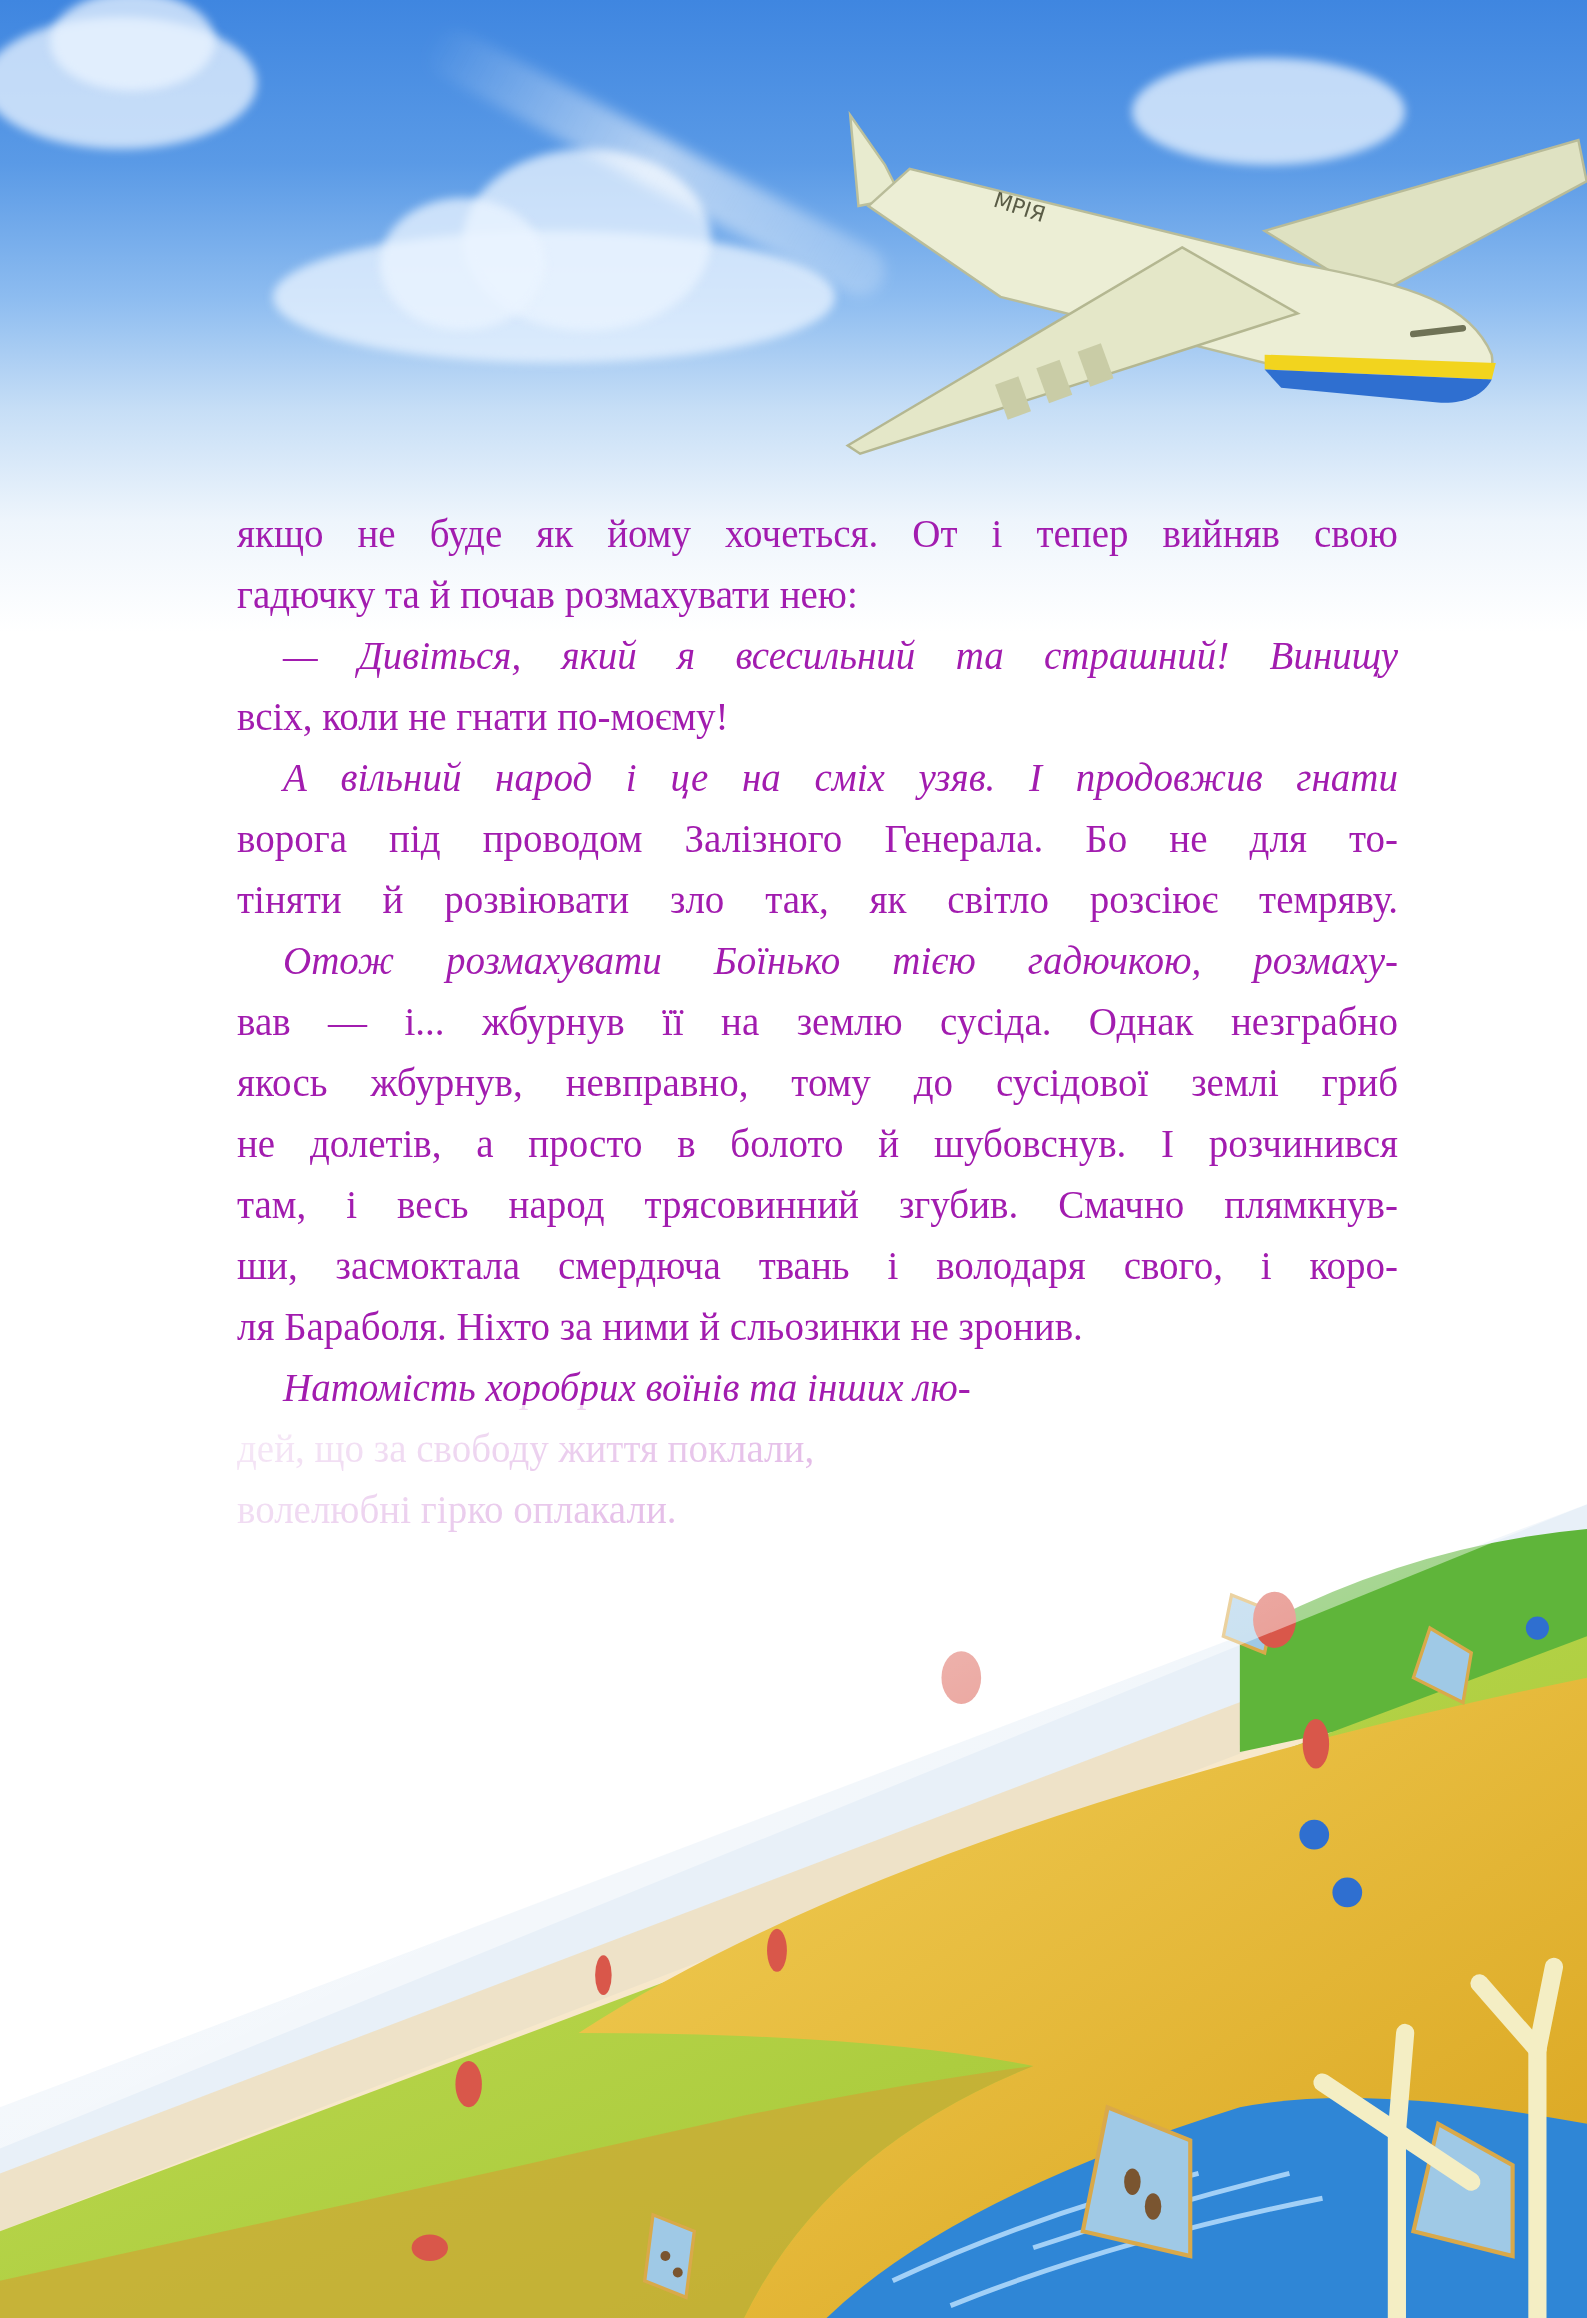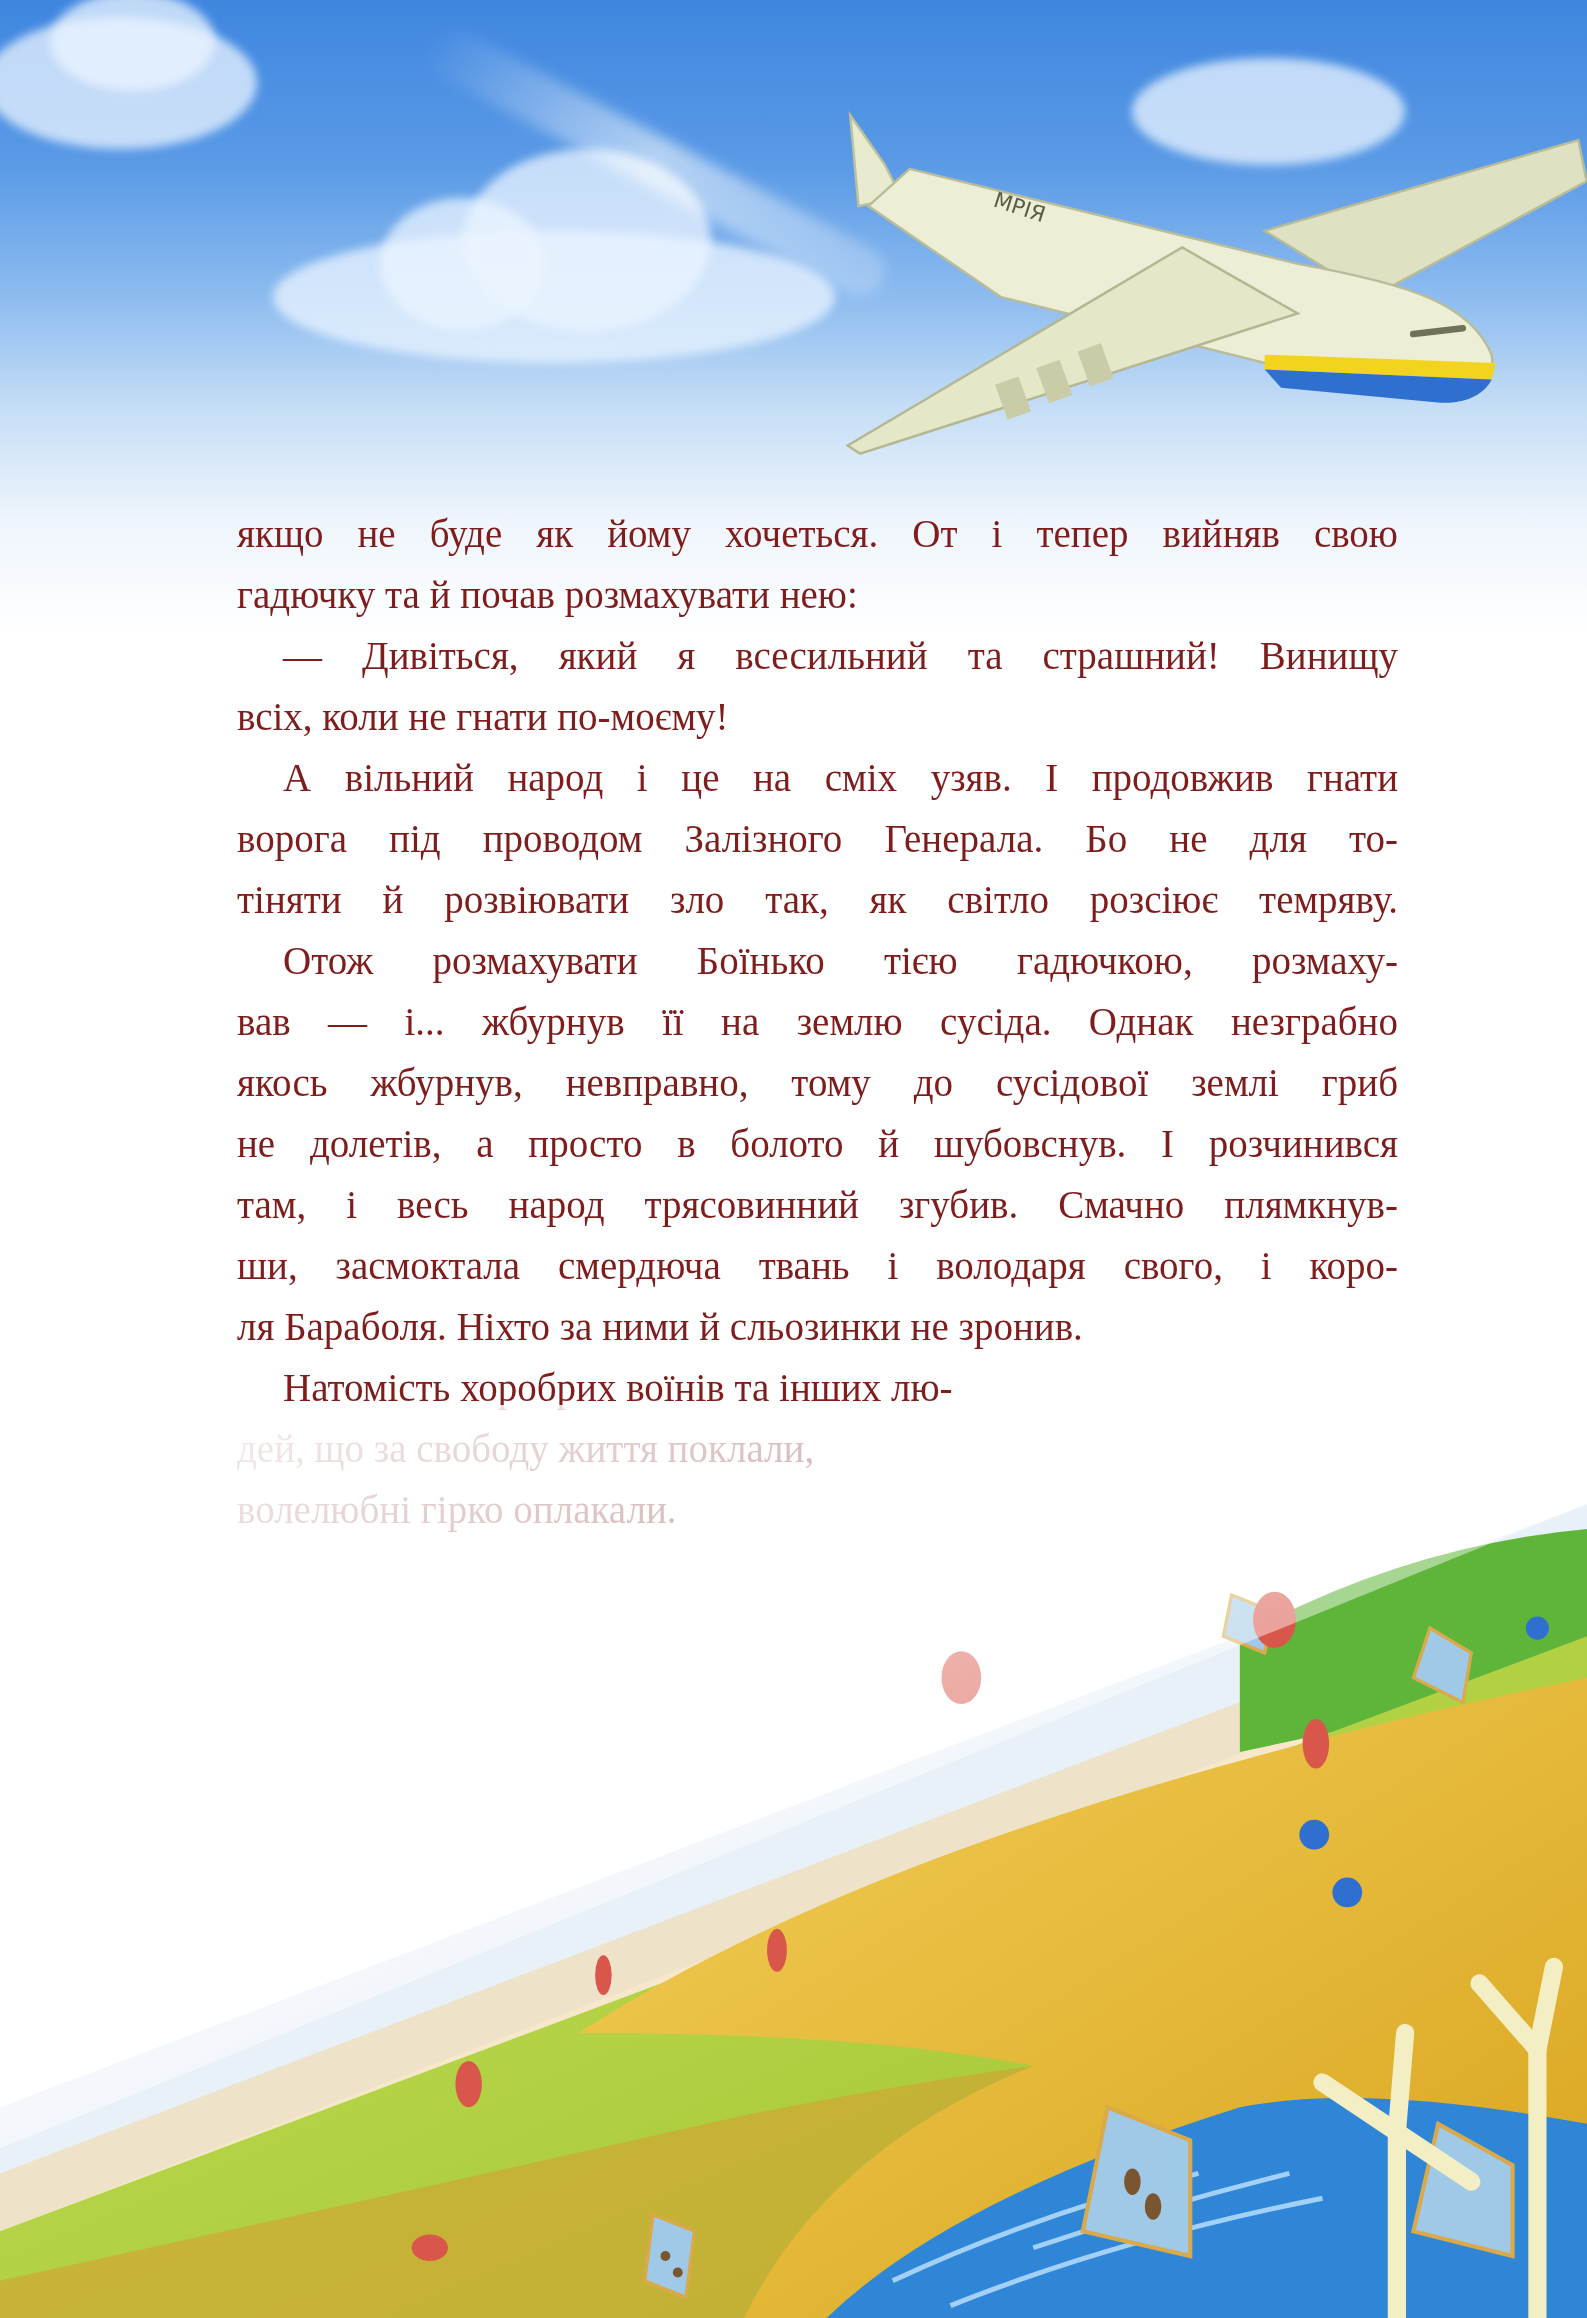--- a/index.html
+++ b/index.html
@@ -23,7 +23,7 @@
   .plane { position: absolute; left: 835px; top: 107px; width: 752px; height: 355px; }
   .text-block {
     position: absolute; left: 237px; top: 503px; width: 1161px;
-    font-size: 39px; line-height: 61px; color: #7f1d1d;
+    font-size: 39px; line-height: 61px; color: #a21caf;
   }
   .line { display: block; white-space: nowrap; text-align: justify; text-align-last: justify; height: 61px; }
   .line.last { text-align-last: left; }

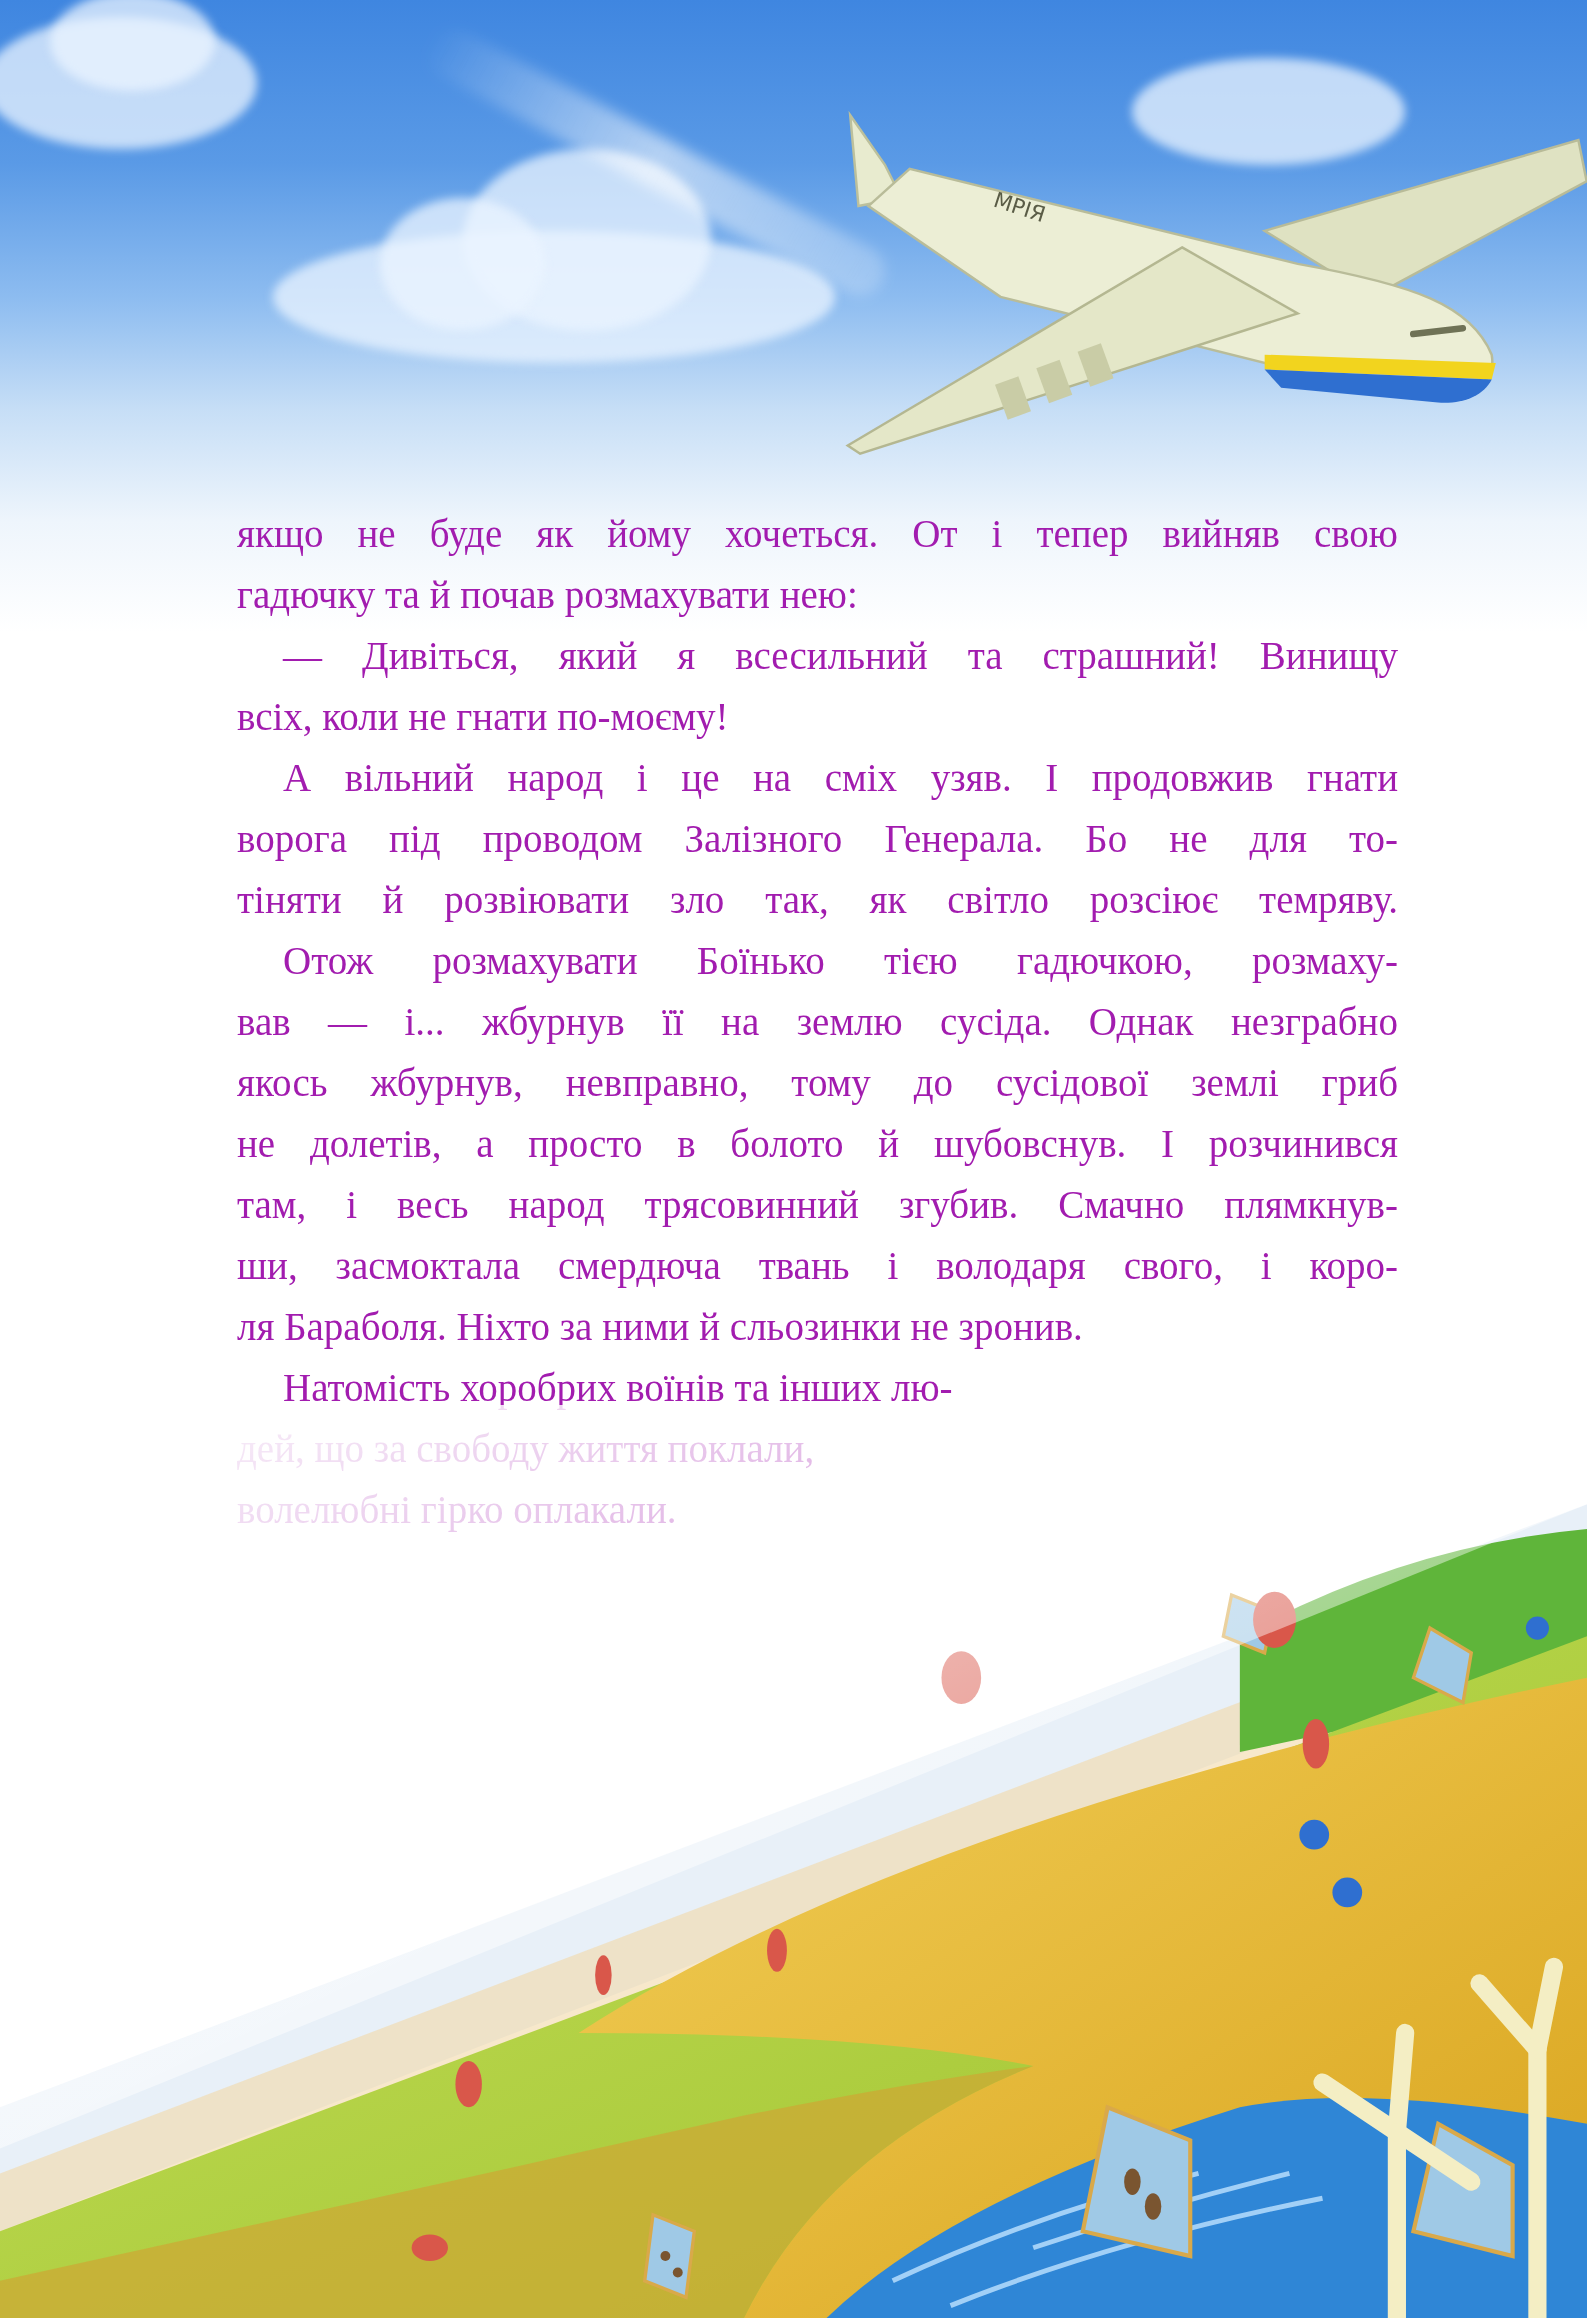--- a/index.html
+++ b/index.html
@@ -27,7 +27,7 @@
   }
   .line { display: block; white-space: nowrap; text-align: justify; text-align-last: justify; height: 61px; }
   .line.last { text-align-last: left; }
-  .line.indent { padding-left: 46px; }
+  .line.indent { padding-left: 46px; font-style: italic; }
   .meadow { position: absolute; left: 0; top: 1405px; width: 1587px; height: 913px; }
 </style>
 </head>

